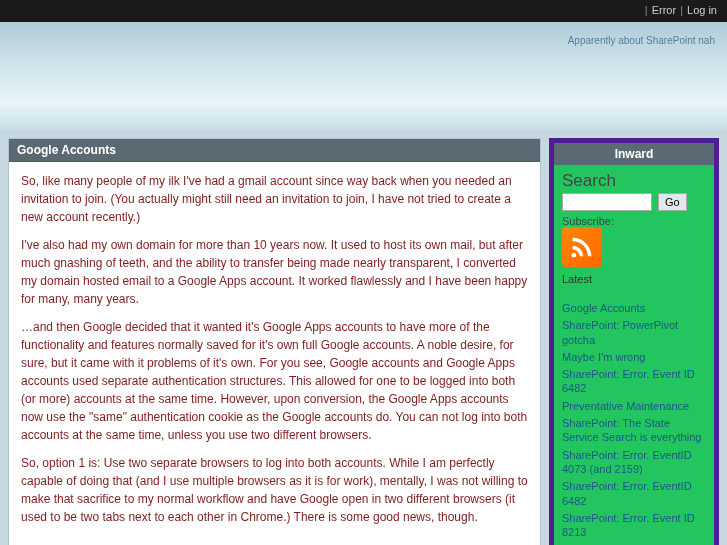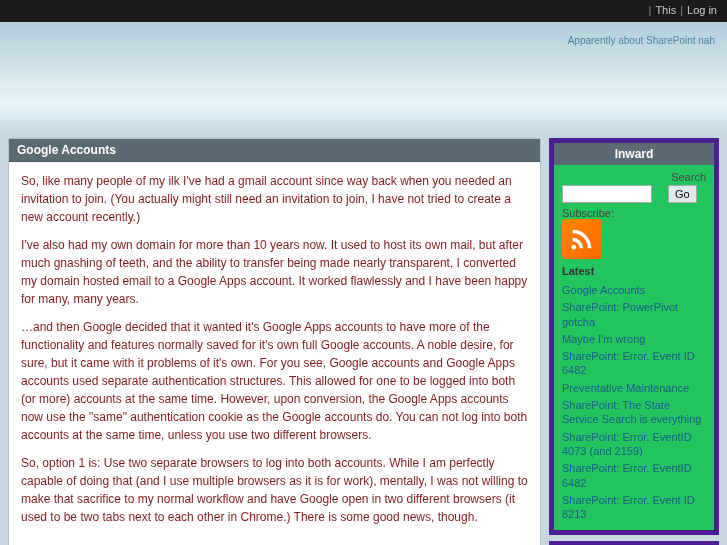--- a/index.html
+++ b/index.html
@@ -201,7 +201,7 @@
 <div id="header">
   <div id="header-nav">
     <span>|</span>
-    <a href="#">This</a>
+    <a href="#">Error</a>
     <span>|</span>
     <a href="#">Log in</a>
   </div>

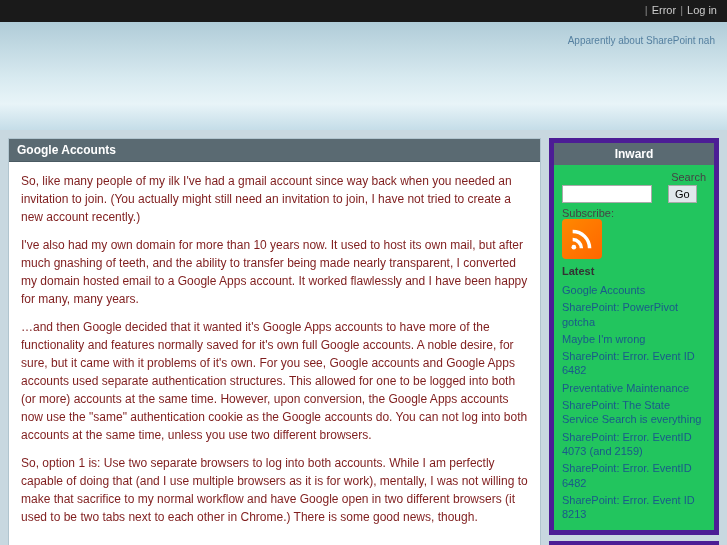--- a/index.html
+++ b/index.html
@@ -119,11 +119,10 @@
       margin-bottom: 4px;
     }
     .search-label {
-      font-size: 11px;
+      font-size: 17px;
       color: #444;
       display: block;
       margin-bottom: 2px;
-      text-align: right;
     }
     .search-input {
       width: 90px;

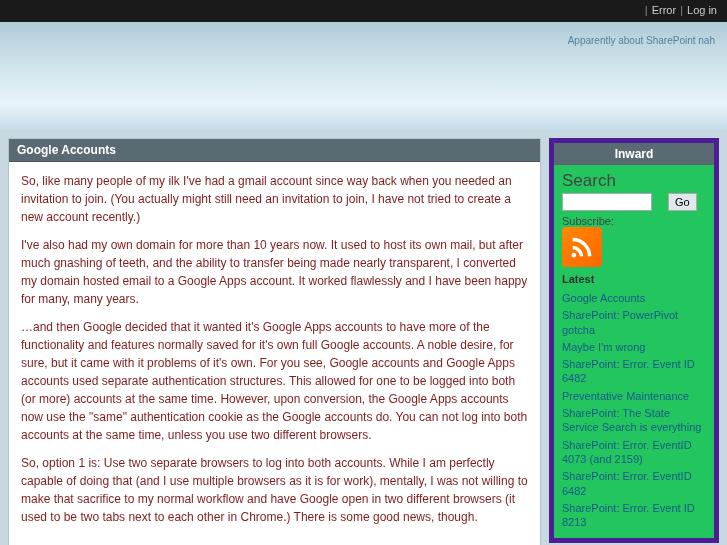--- a/index.html
+++ b/index.html
@@ -115,7 +115,7 @@
     .search-row {
       display: flex;
       align-items: center;
-      gap: 16px;
+      gap: 6px;
       margin-bottom: 4px;
     }
     .search-label {

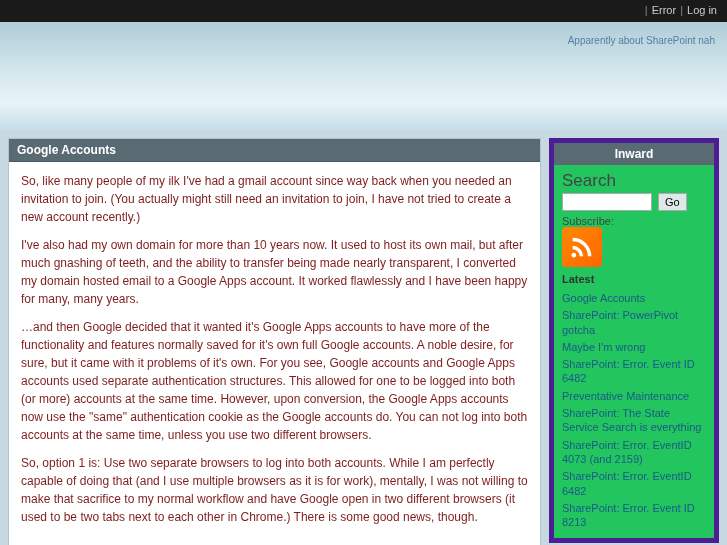--- a/index.html
+++ b/index.html
@@ -165,9 +165,9 @@
     
     .latest-label {
       font-size: 11px;
-      font-weight: bold;
+      font-weight: normal;
       color: #333;
-      margin-bottom: 6px;
+      margin-bottom: 16px;
       display: block;
     }
     .latest-links {

